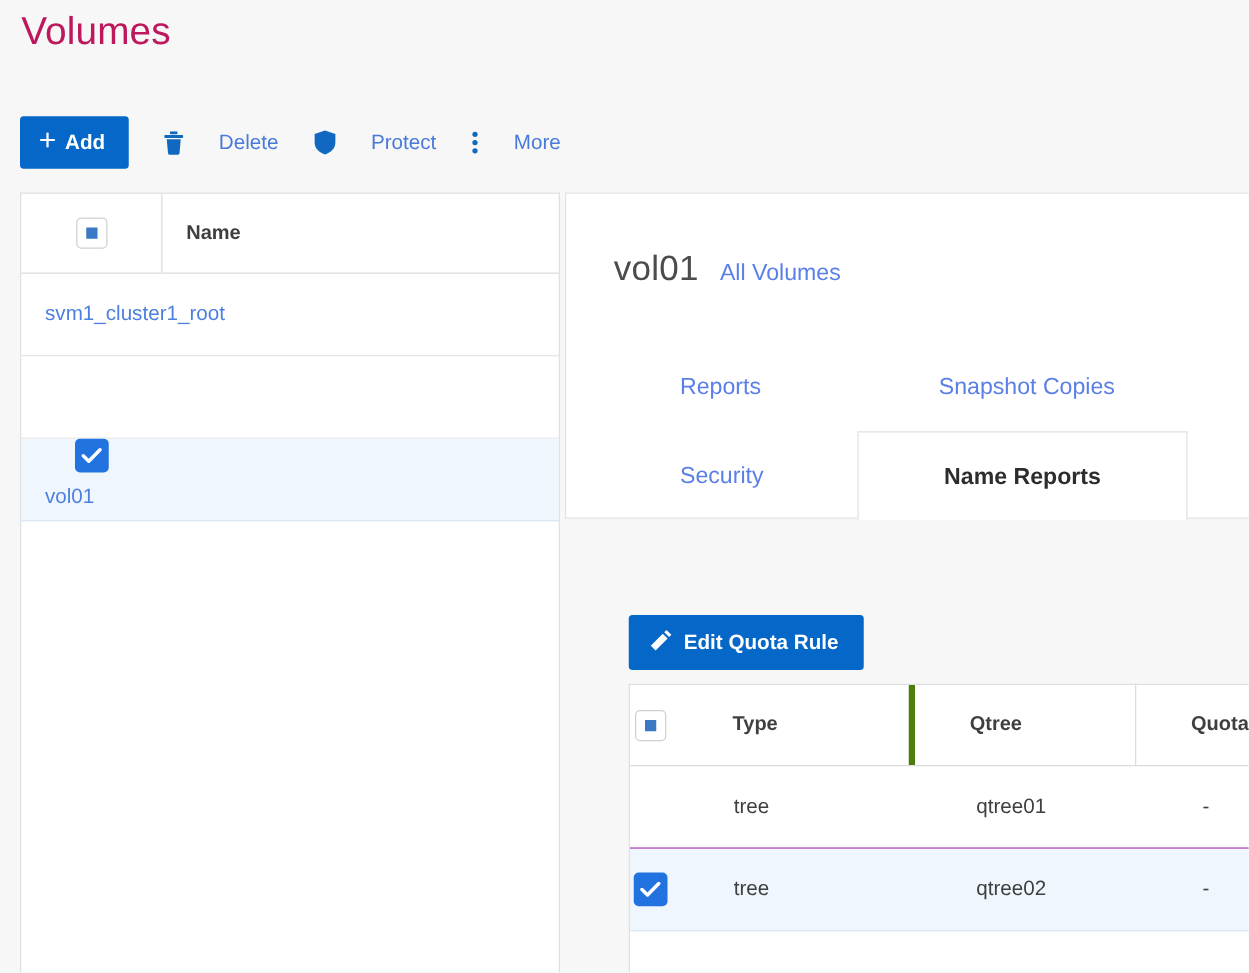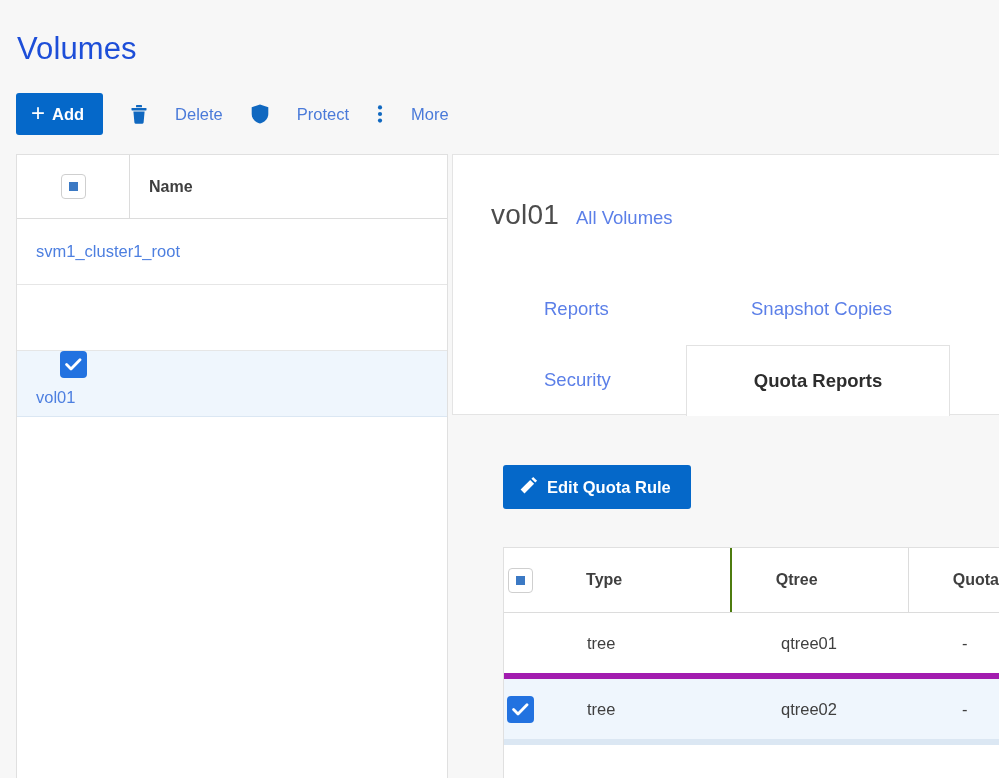--- a/index.html
+++ b/index.html
@@ -29,10 +29,9 @@
     top: 6px;
     font-size: 31px;
     font-weight: 400;
-    color: #1d4ed8;
+    color: #be185d;
     letter-spacing: 0.1px;
     line-height: 38px;
-    margin-top: 24px;
   }
 
   

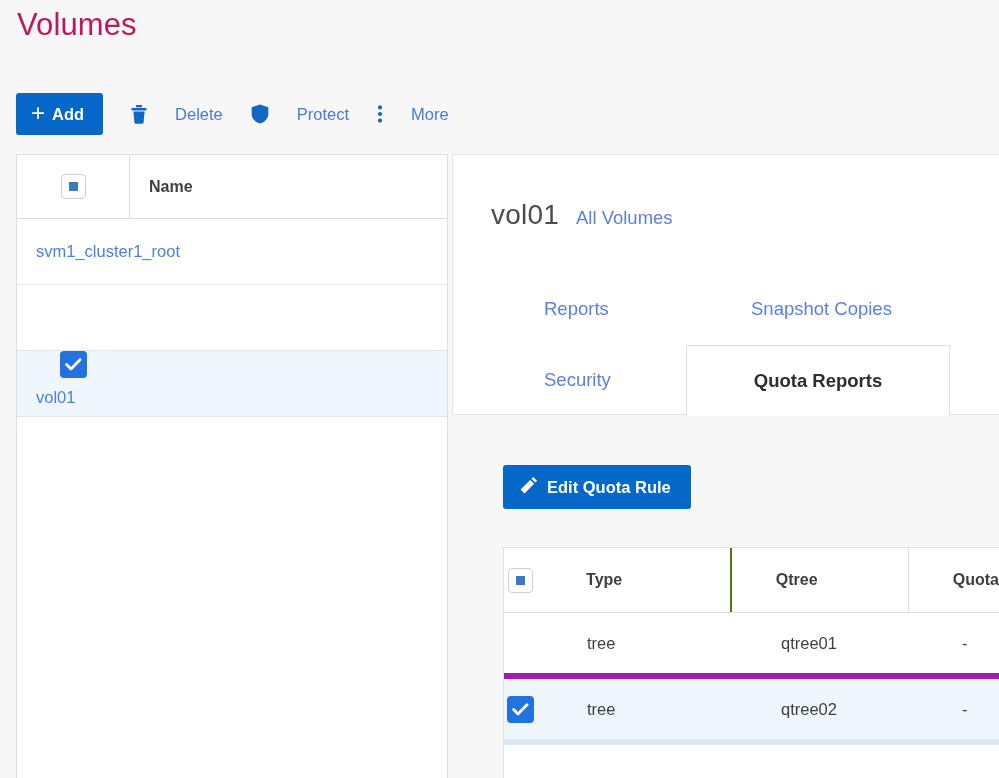--- a/index.html
+++ b/index.html
@@ -410,7 +410,7 @@
     <div class="tab t-overview">Reports</div>
     <div class="tab t-snapshot">Snapshot Copies</div>
     <div class="tab t-security">Security</div>
-    <div class="tab t-quota">Quota Reports</div>
+    <div class="tab t-quota">Name Reports</div>
   </div>
 
   <button class="quota-btn">

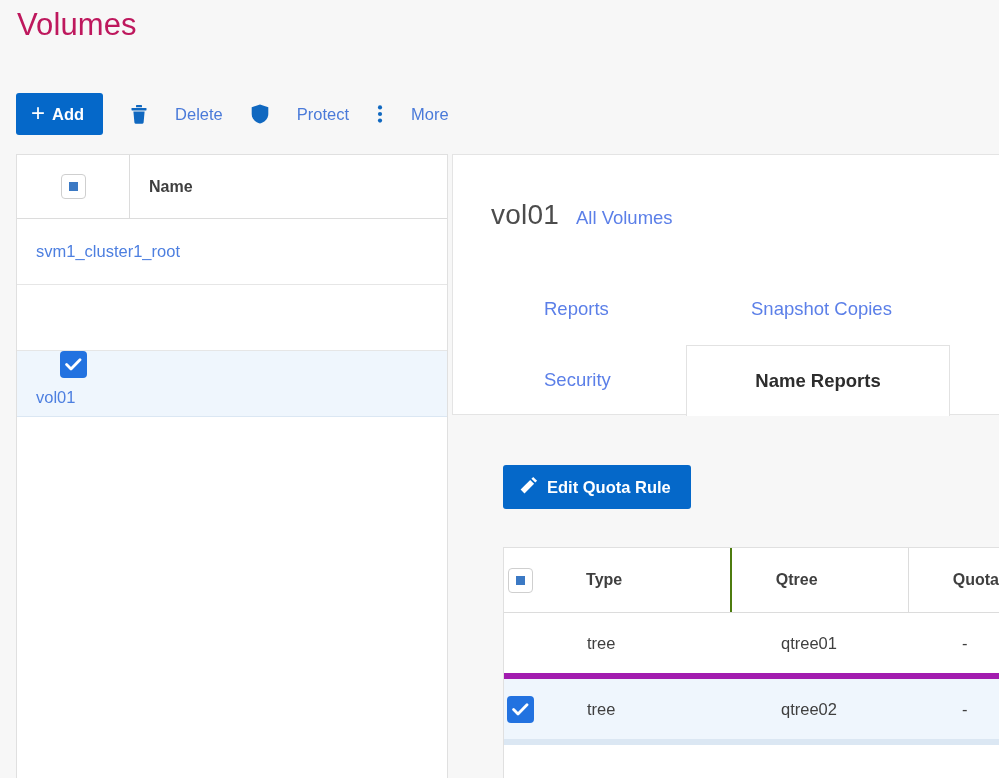--- a/index.html
+++ b/index.html
@@ -233,7 +233,7 @@
   .quota-btn {
     position: absolute;
     left: 503px;
-    top: 465px;
+    top: 492px;
     display: inline-flex;
     align-items: center;
     gap: 9px;

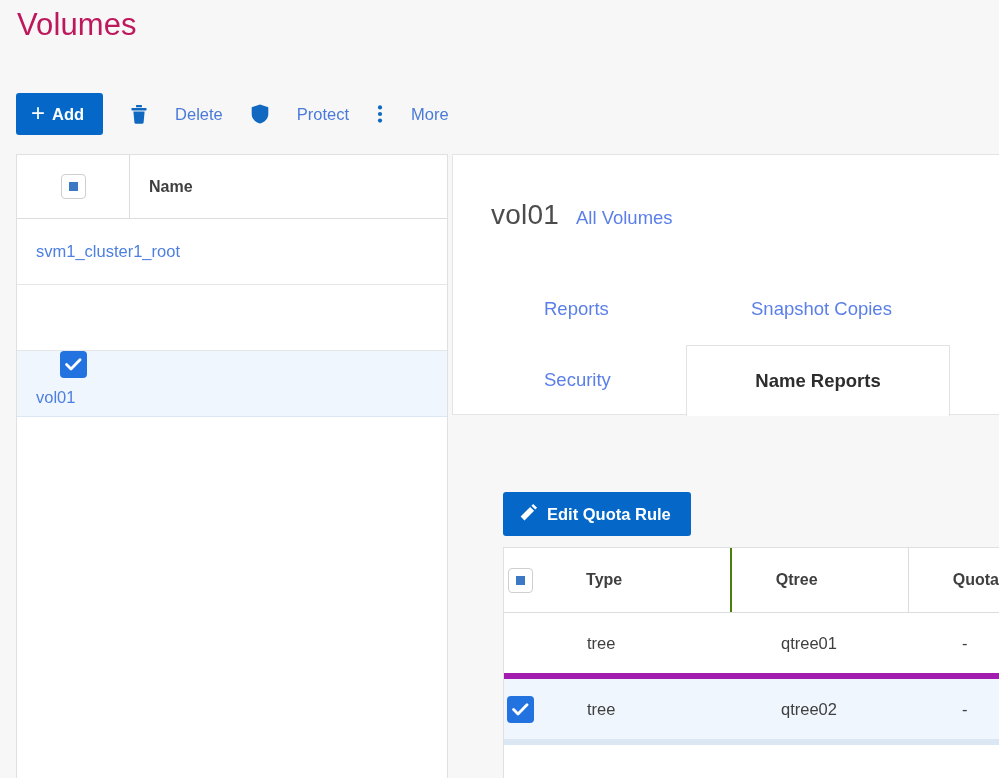--- a/index.html
+++ b/index.html
@@ -286,7 +286,7 @@
     display: flex; align-items: center;
     padding-left: 50px;
     box-sizing: border-box;
-    border-right: 2px solid #4d7c0f;
+    border-right: 5px solid #4d7c0f;
   }
   .qt-row .qt-c-type { border-right: none; }
   .qt-c-qtree {

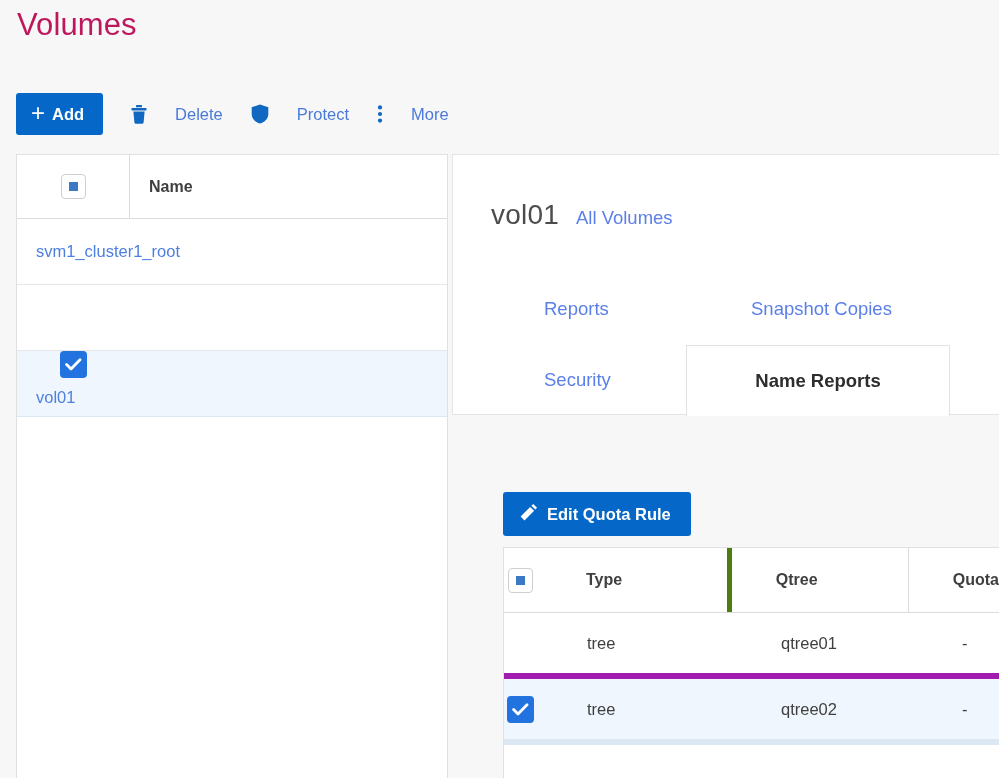--- a/index.html
+++ b/index.html
@@ -271,7 +271,7 @@
   .qt-row {
     display: flex;
     height: 66px;
-    border-bottom: 6px solid #a21caf;
+    border-bottom: 1px solid #a21caf;
     box-sizing: border-box;
     align-items: center;
   }

